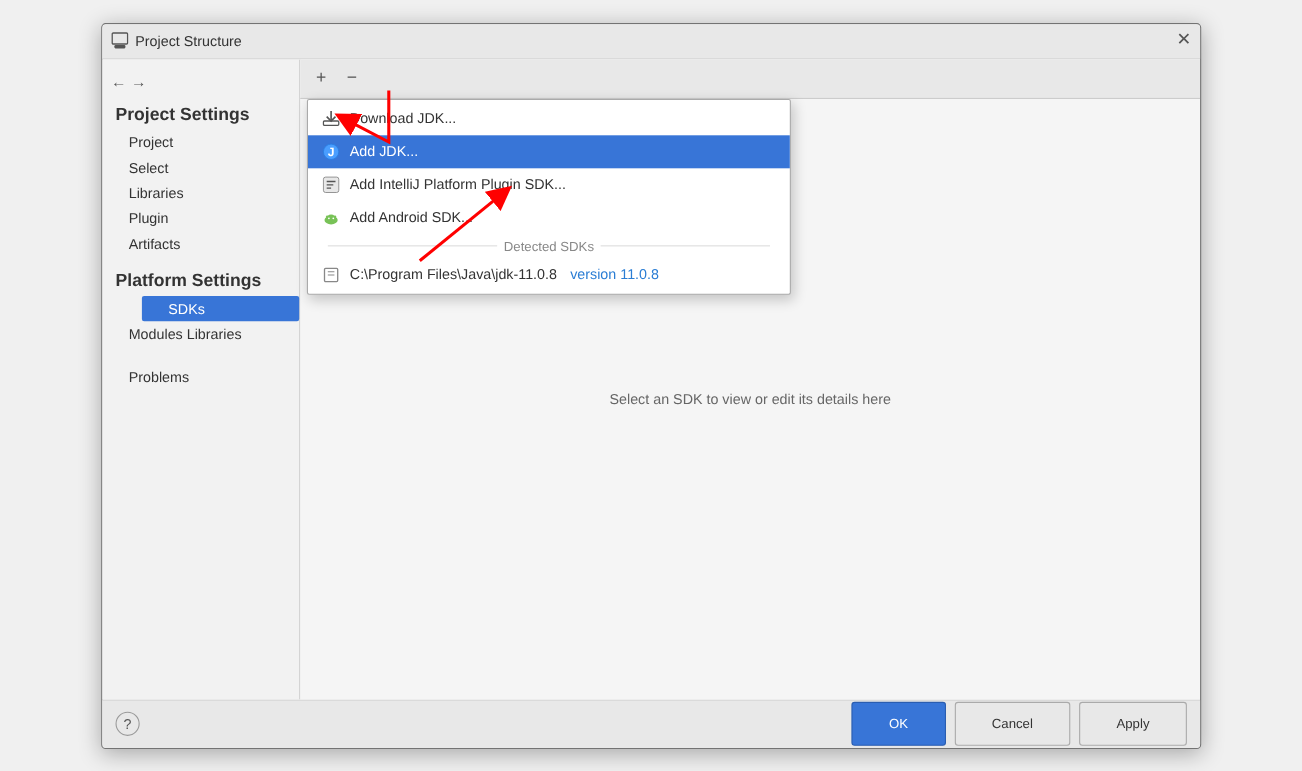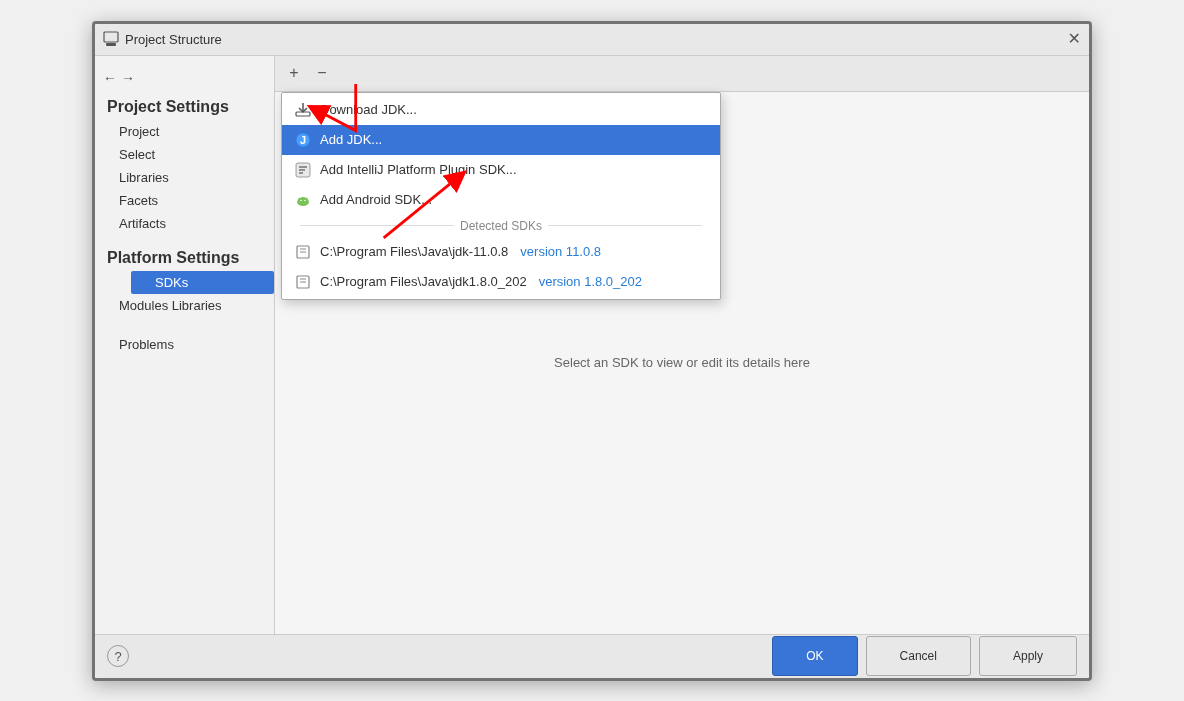--- a/index.html
+++ b/index.html
@@ -19,7 +19,7 @@
       width: 1000px;
       height: 660px;
       background: #f2f2f2;
-      border: 3px solid #737373;
+      border: 1px solid #737373;
       border-radius: 4px;
       display: flex;
       flex-direction: column;

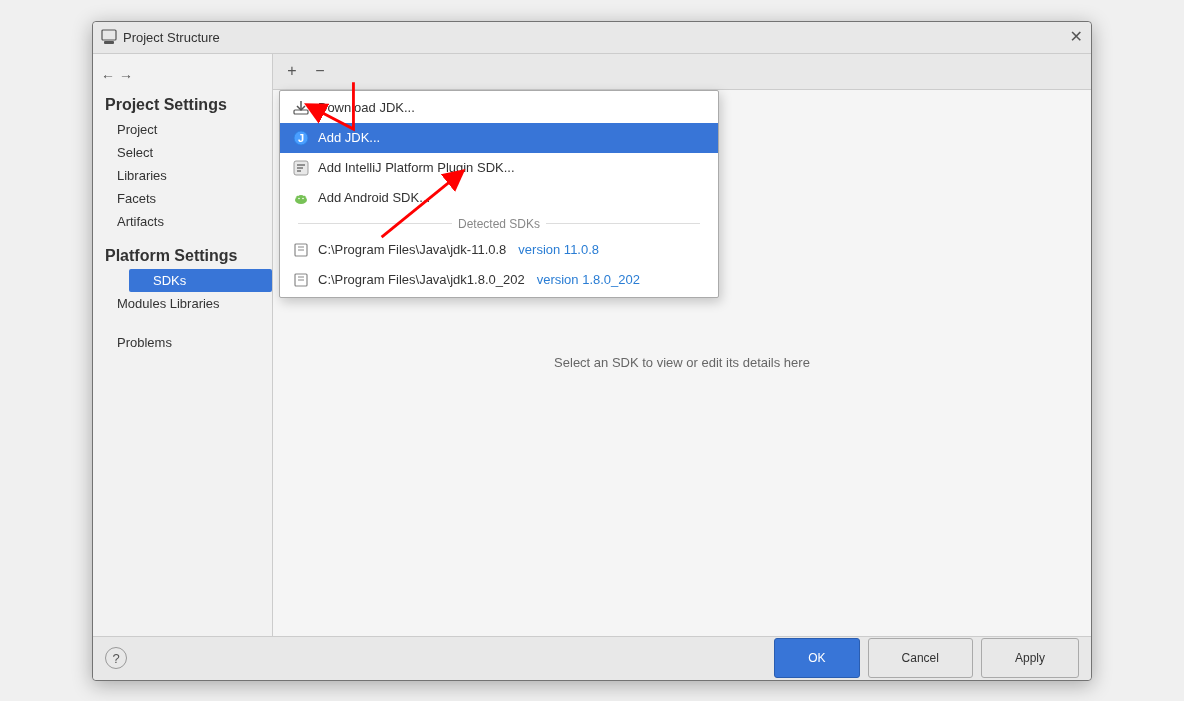--- a/index.html
+++ b/index.html
@@ -304,7 +304,7 @@
       <div class="nav-item">Project</div>
       <div class="nav-item">Select</div>
       <div class="nav-item">Libraries</div>
-      <div class="nav-item">Facets</div>
+      <div class="nav-item">Plugin</div>
       <div class="nav-item">Artifacts</div>
 
       <div class="nav-divider"></div>

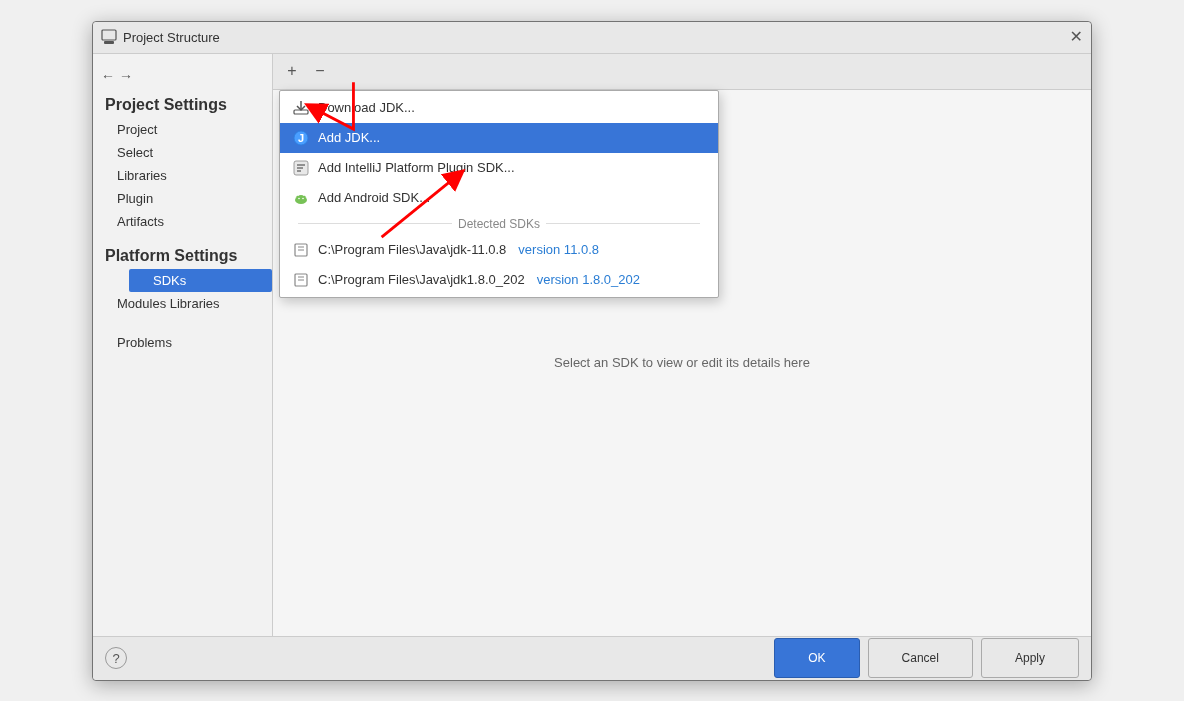--- a/index.html
+++ b/index.html
@@ -389,17 +389,6 @@
           <span class="detected-version">version 11.0.8</span>
         </div>
 
-        <div class="dropdown-item detected-item">
-          <span class="item-icon">
-            <svg width="16" height="16" viewBox="0 0 16 16">
-              <rect x="2" y="2" width="12" height="12" rx="1" fill="none" stroke="#888" stroke-width="1.2"></rect>
-              <line x1="5" y1="5" x2="11" y2="5" stroke="#888" stroke-width="1"></line>
-              <line x1="5" y1="8" x2="11" y2="8" stroke="#888" stroke-width="1"></line>
-            </svg>
-          </span>
-          <span class="detected-path">C:\Program Files\Java\jdk1.8.0_202</span>
-          <span class="detected-version">version 1.8.0_202</span>
-        </div>
       </div>
 
       <div class="content-area">

